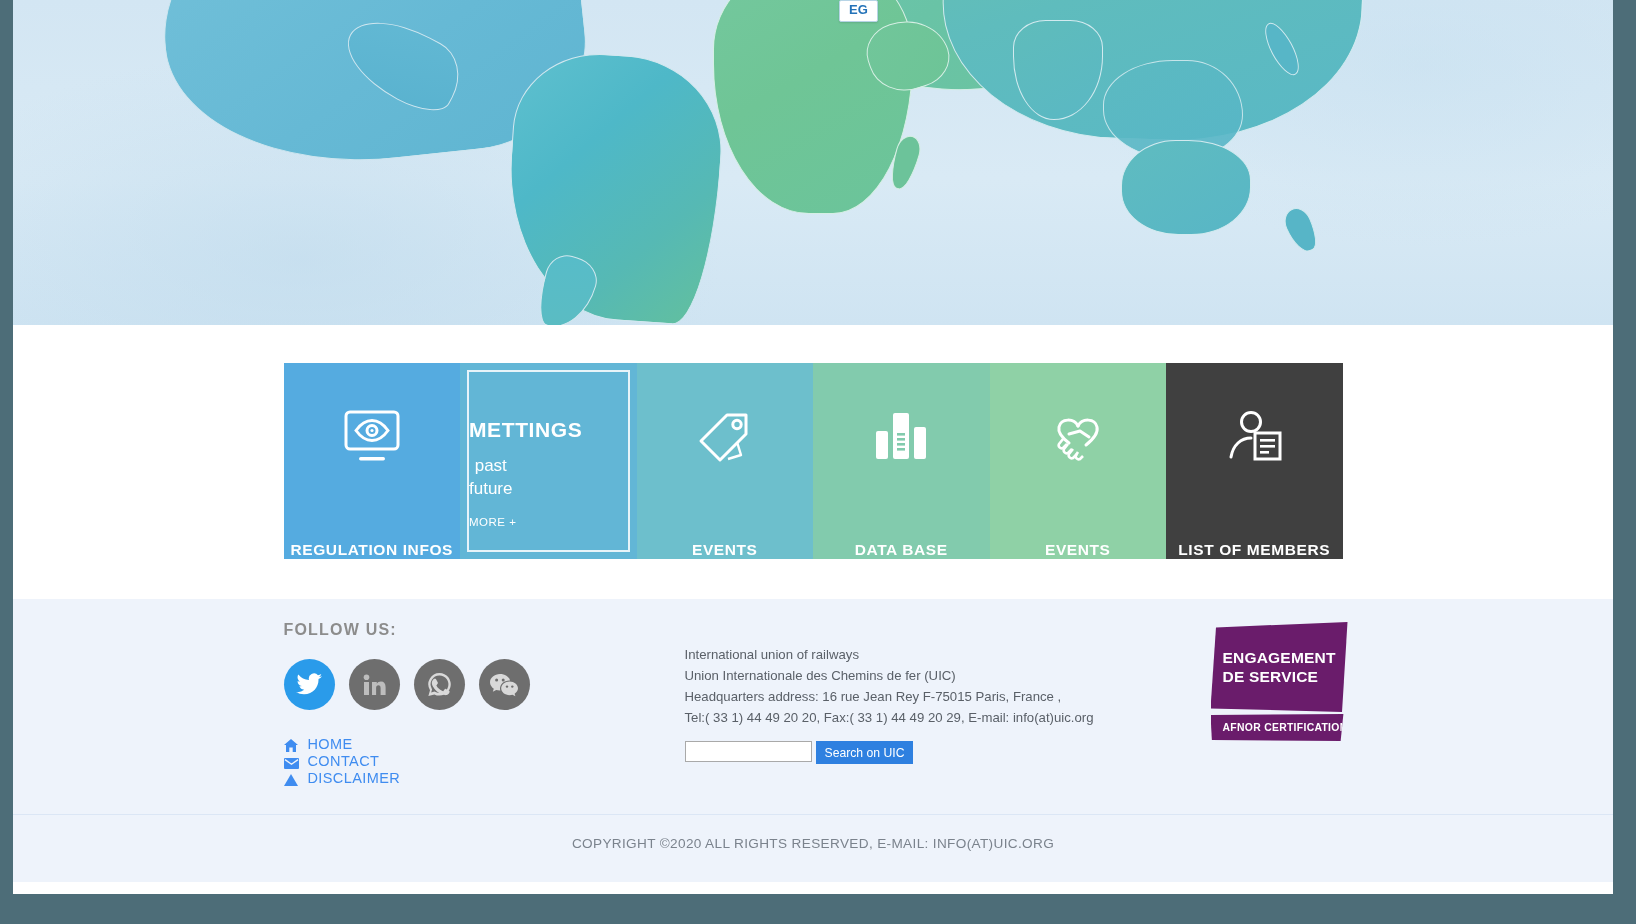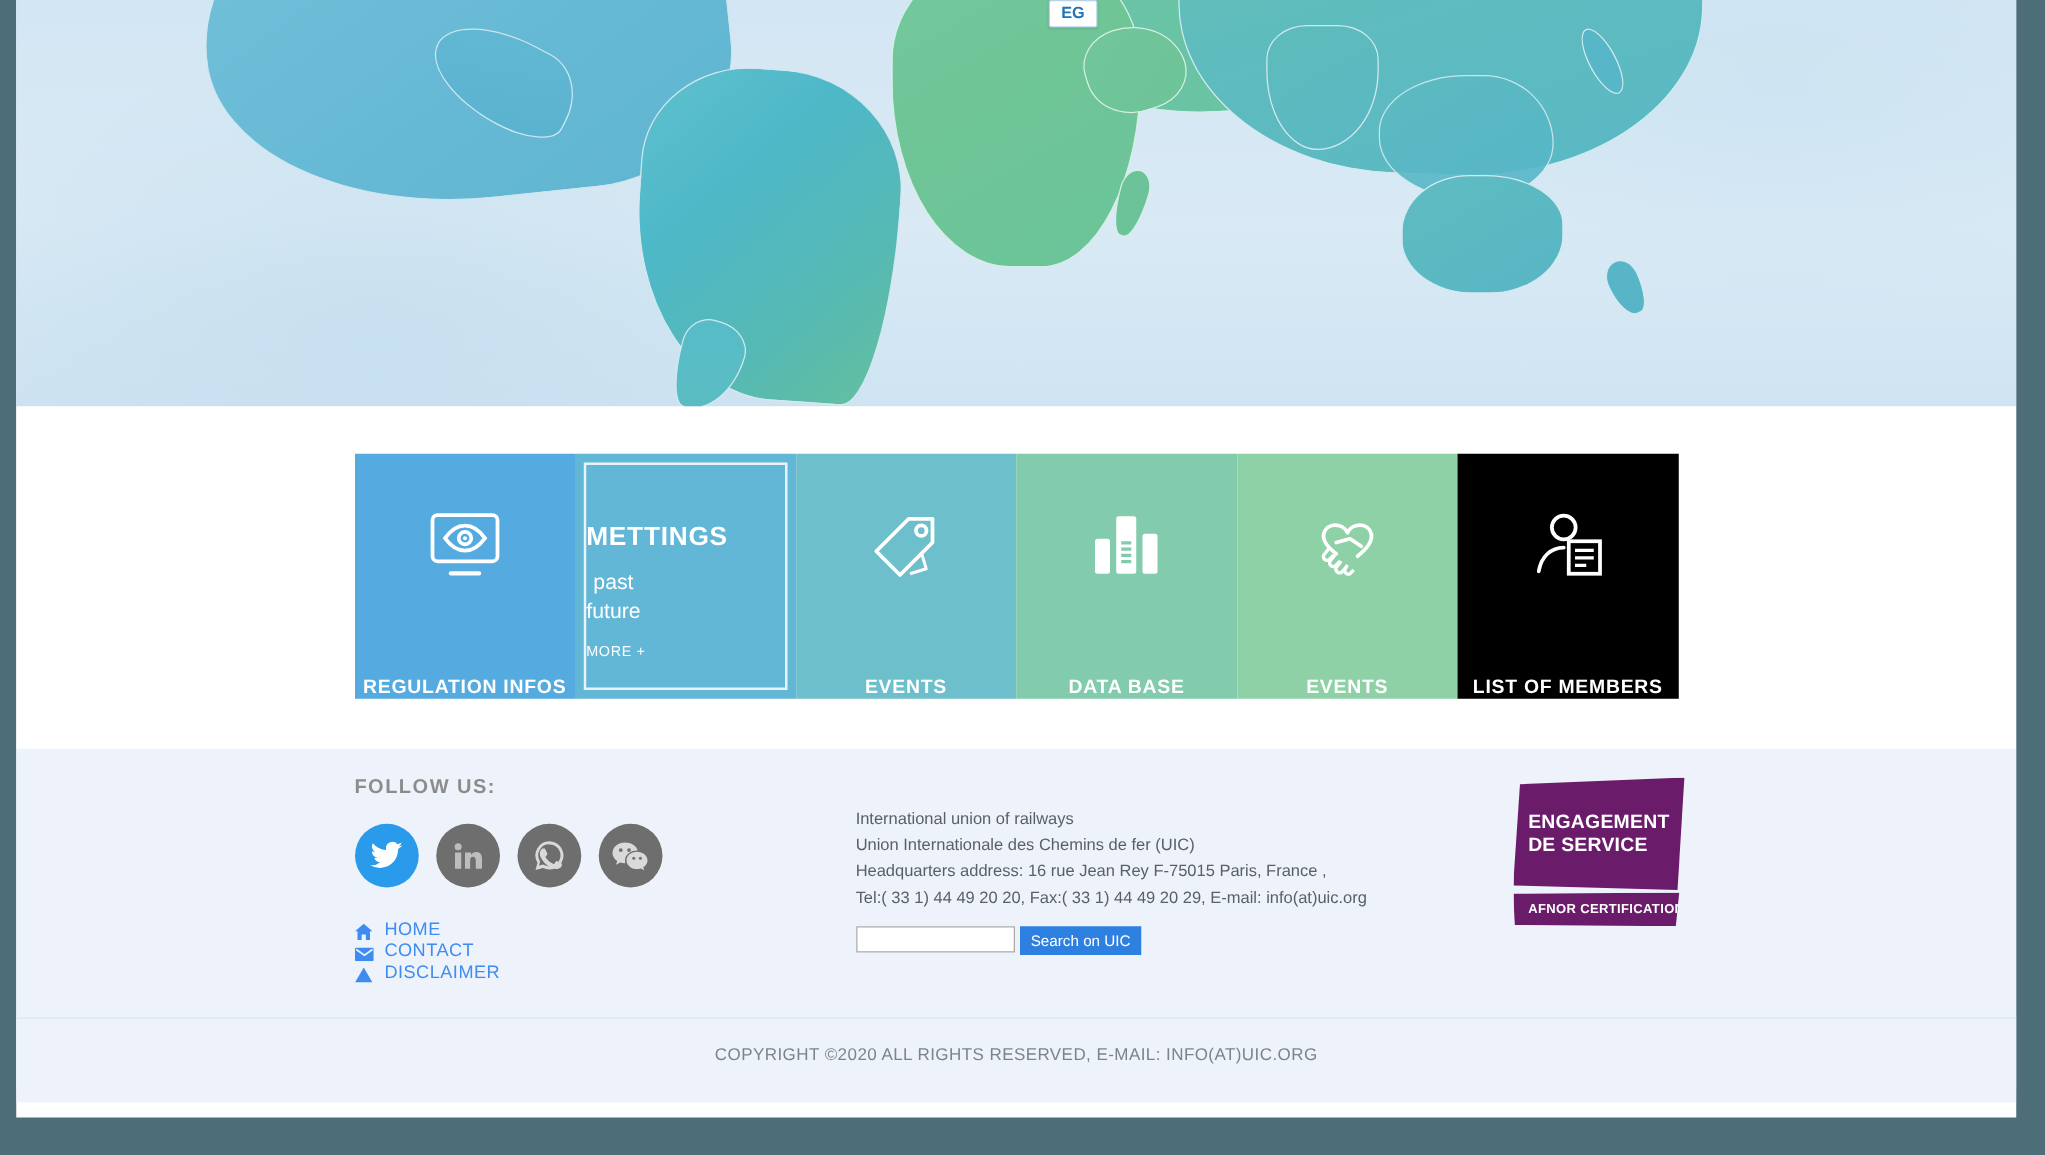--- a/index.html
+++ b/index.html
@@ -431,7 +431,7 @@
         <div class="tile-label">EVENTS</div>
       </div>
 
-      <div class="tile" style="background:#000000;">
+      <div class="tile" style="background:#404040;">
         <div class="tile-icon">
           <svg width="58" height="58" viewBox="0 0 58 58">
             <circle cx="26" cy="13" r="9.5" fill="none" stroke="#fff" stroke-width="3"></circle>

